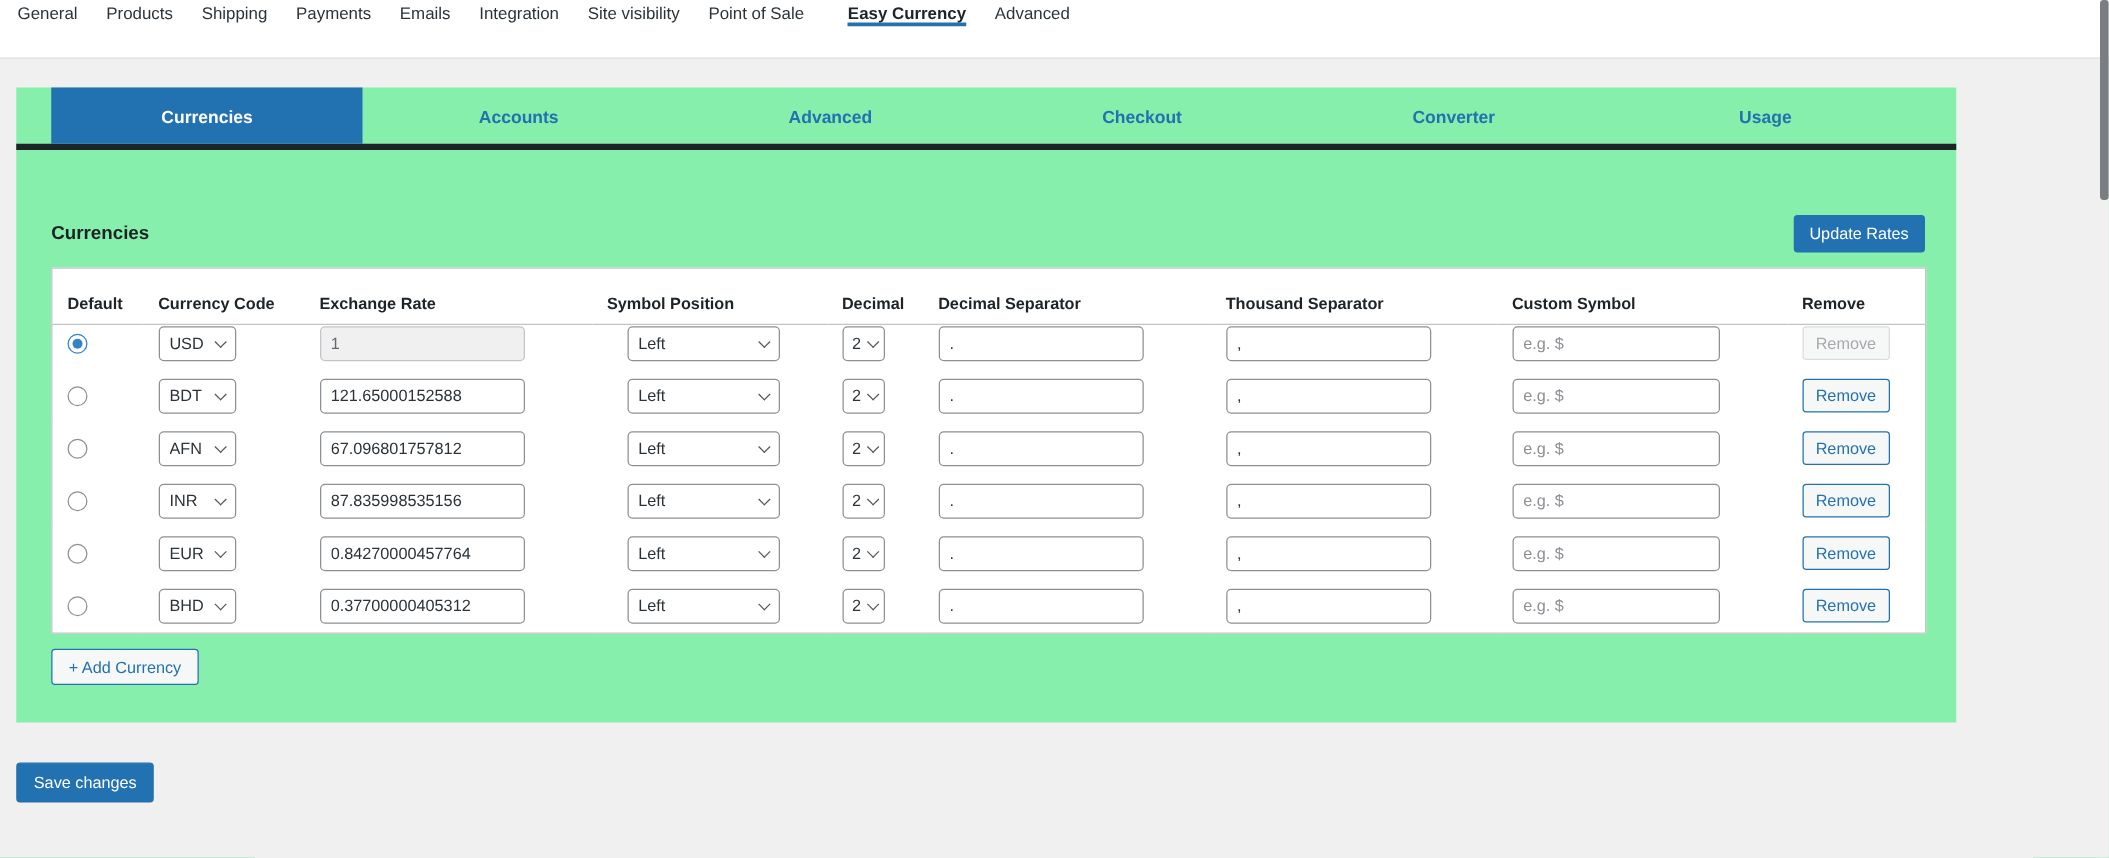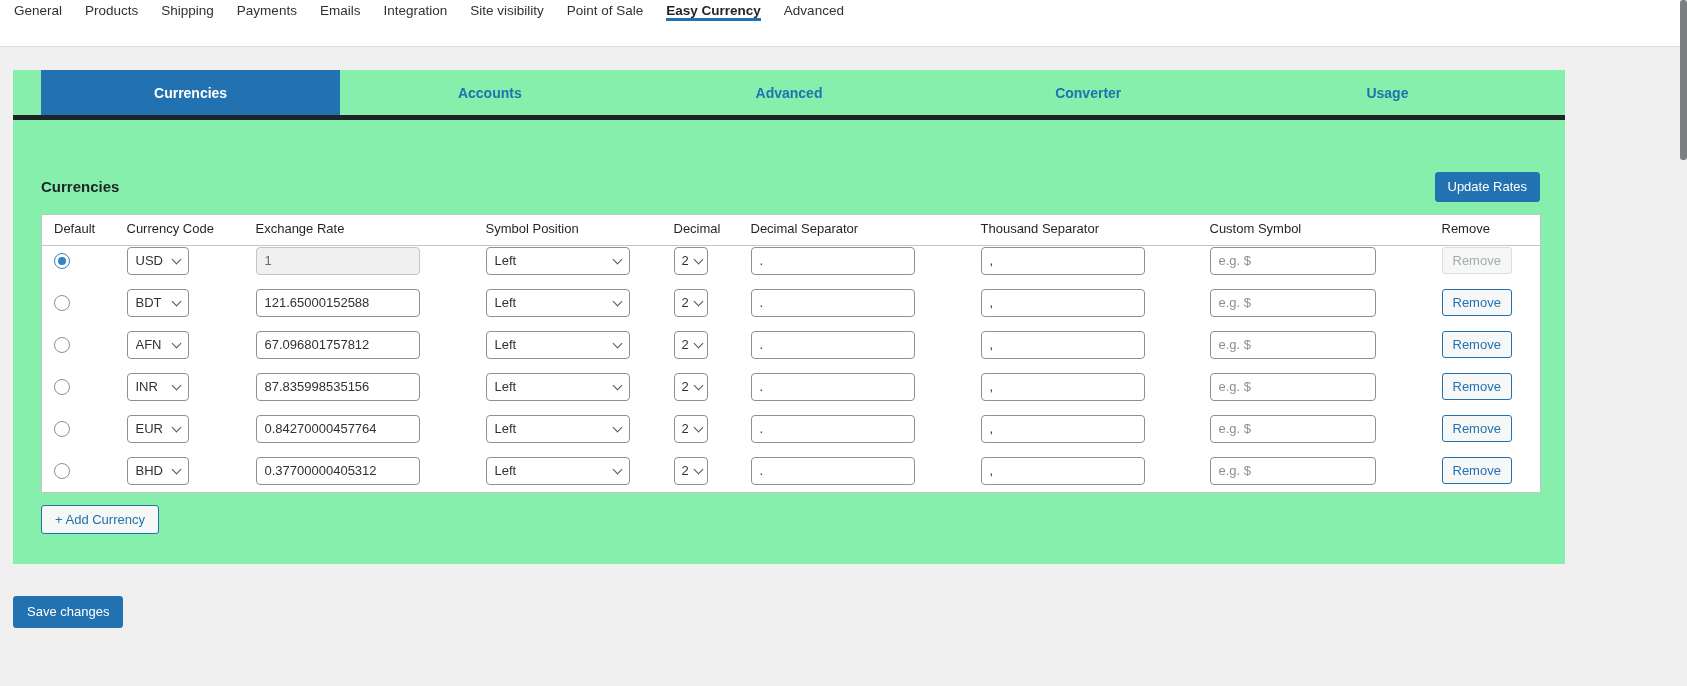--- a/index.html
+++ b/index.html
@@ -33,6 +33,7 @@
   .top-tab.active {
     font-weight: 700; color: #1d2327;
     border-bottom-color: #2271b1;
+    margin-left: 12px;
   }
 
   

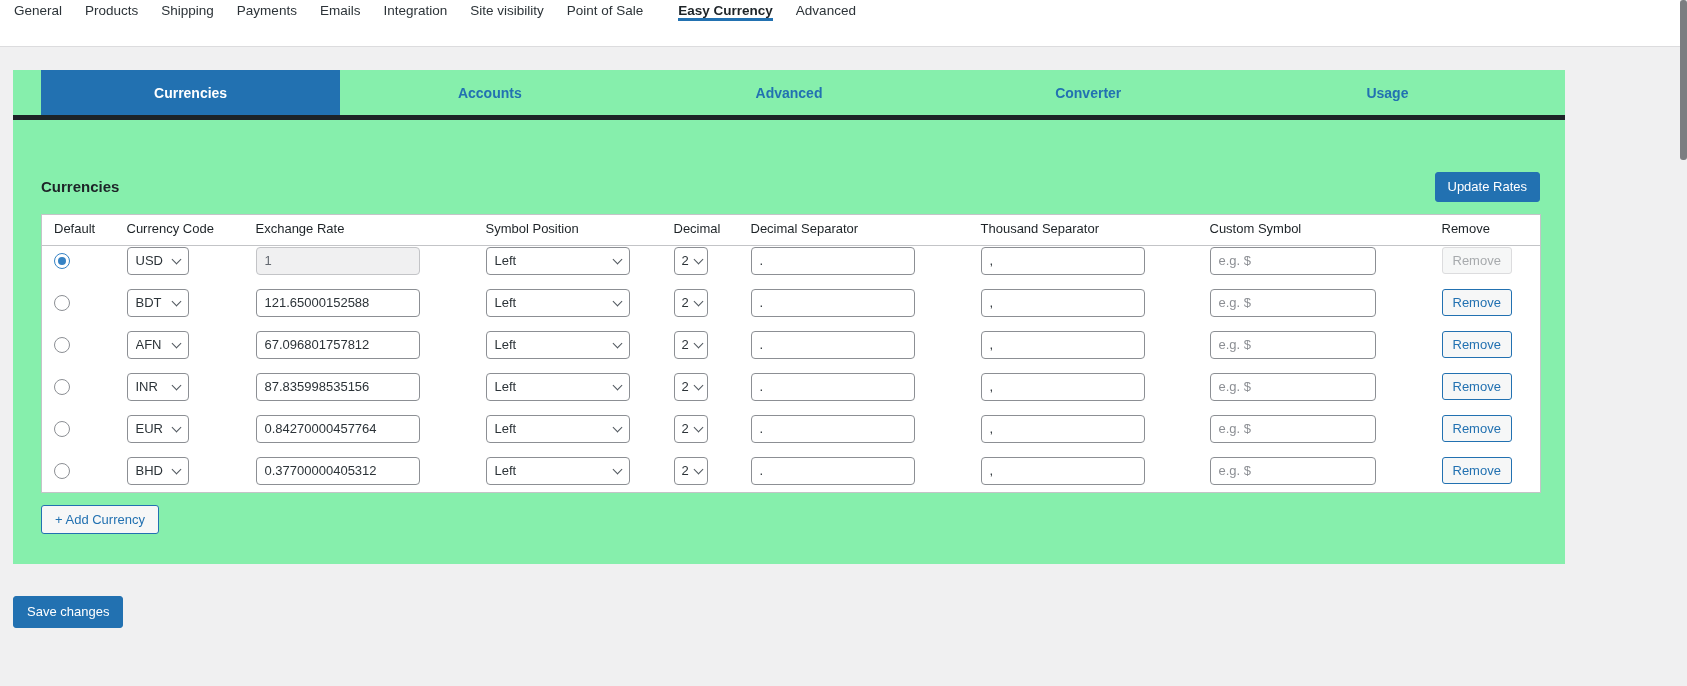--- a/index.html
+++ b/index.html
@@ -181,6 +181,7 @@
       <div class="sub-tab active">Currencies</div>
       <div class="sub-tab">Accounts</div>
       <div class="sub-tab">Advanced</div>
+      <div class="sub-tab">Checkout</div>
       <div class="sub-tab">Converter</div>
       <div class="sub-tab">Usage</div>
     </div>

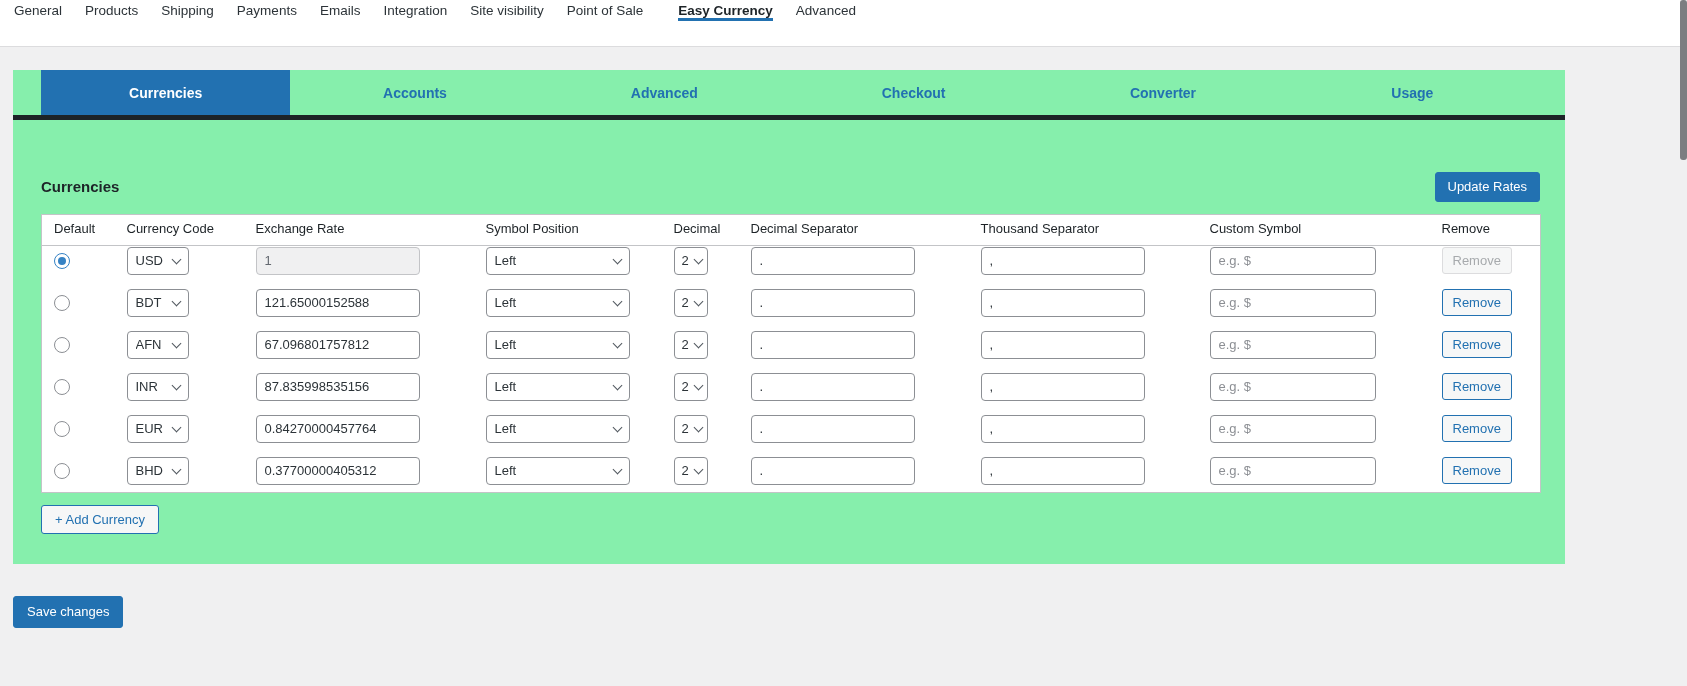--- a/index.html
+++ b/index.html
@@ -93,8 +93,8 @@
     background: #fff;
   }
   .currency-table th {
-    text-align: left; font-weight: 400; color: #1d2327;
-    font-size: 13px; padding: 6px 12px 9px;
+    text-align: left; font-weight: 700; color: #1d2327;
+    font-size: 13px; padding: 20px 12px 9px;
     border-bottom: 1px solid #c3c4c7;
     white-space: nowrap; overflow: hidden;
   }

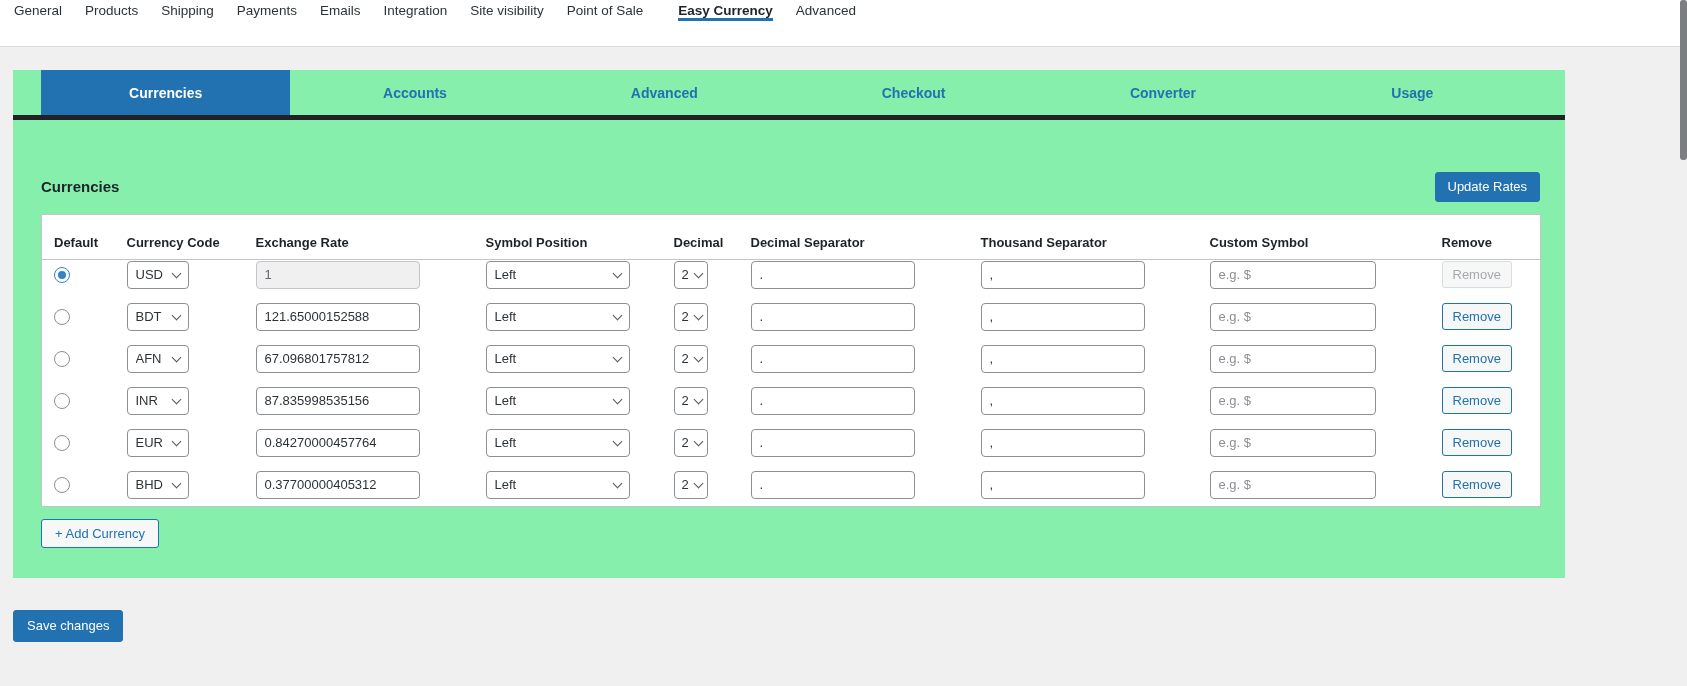--- a/index.html
+++ b/index.html
@@ -131,7 +131,7 @@
     transform: rotate(45deg); pointer-events: none;
   }
   .sel-code select { width: 62px; }
-  .sel-pos  select { width: 144px; }
+  .sel-pos  select { width: 122px; margin-left: 16px; }
   .sel-dec  select { width: 34px; padding: 0 16px 0 7px; }
   .sel-dec::after { right: 6px; }
 

